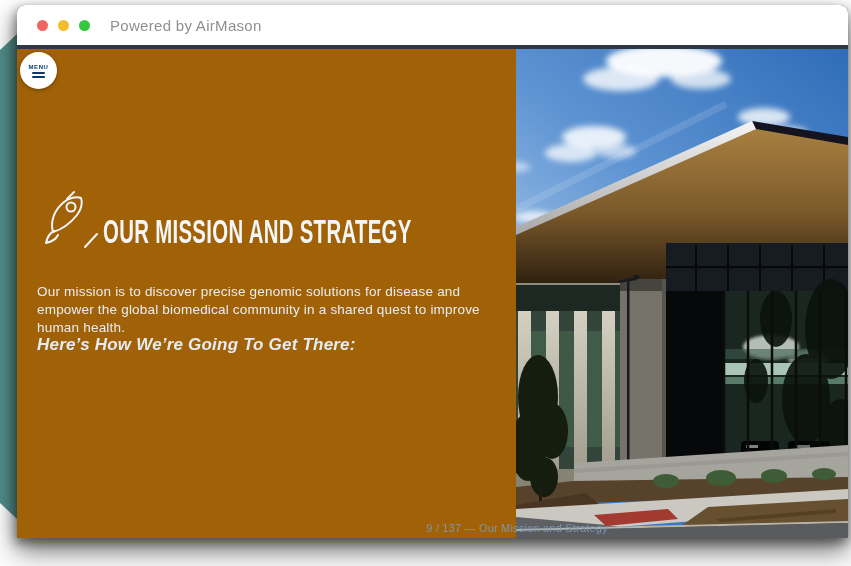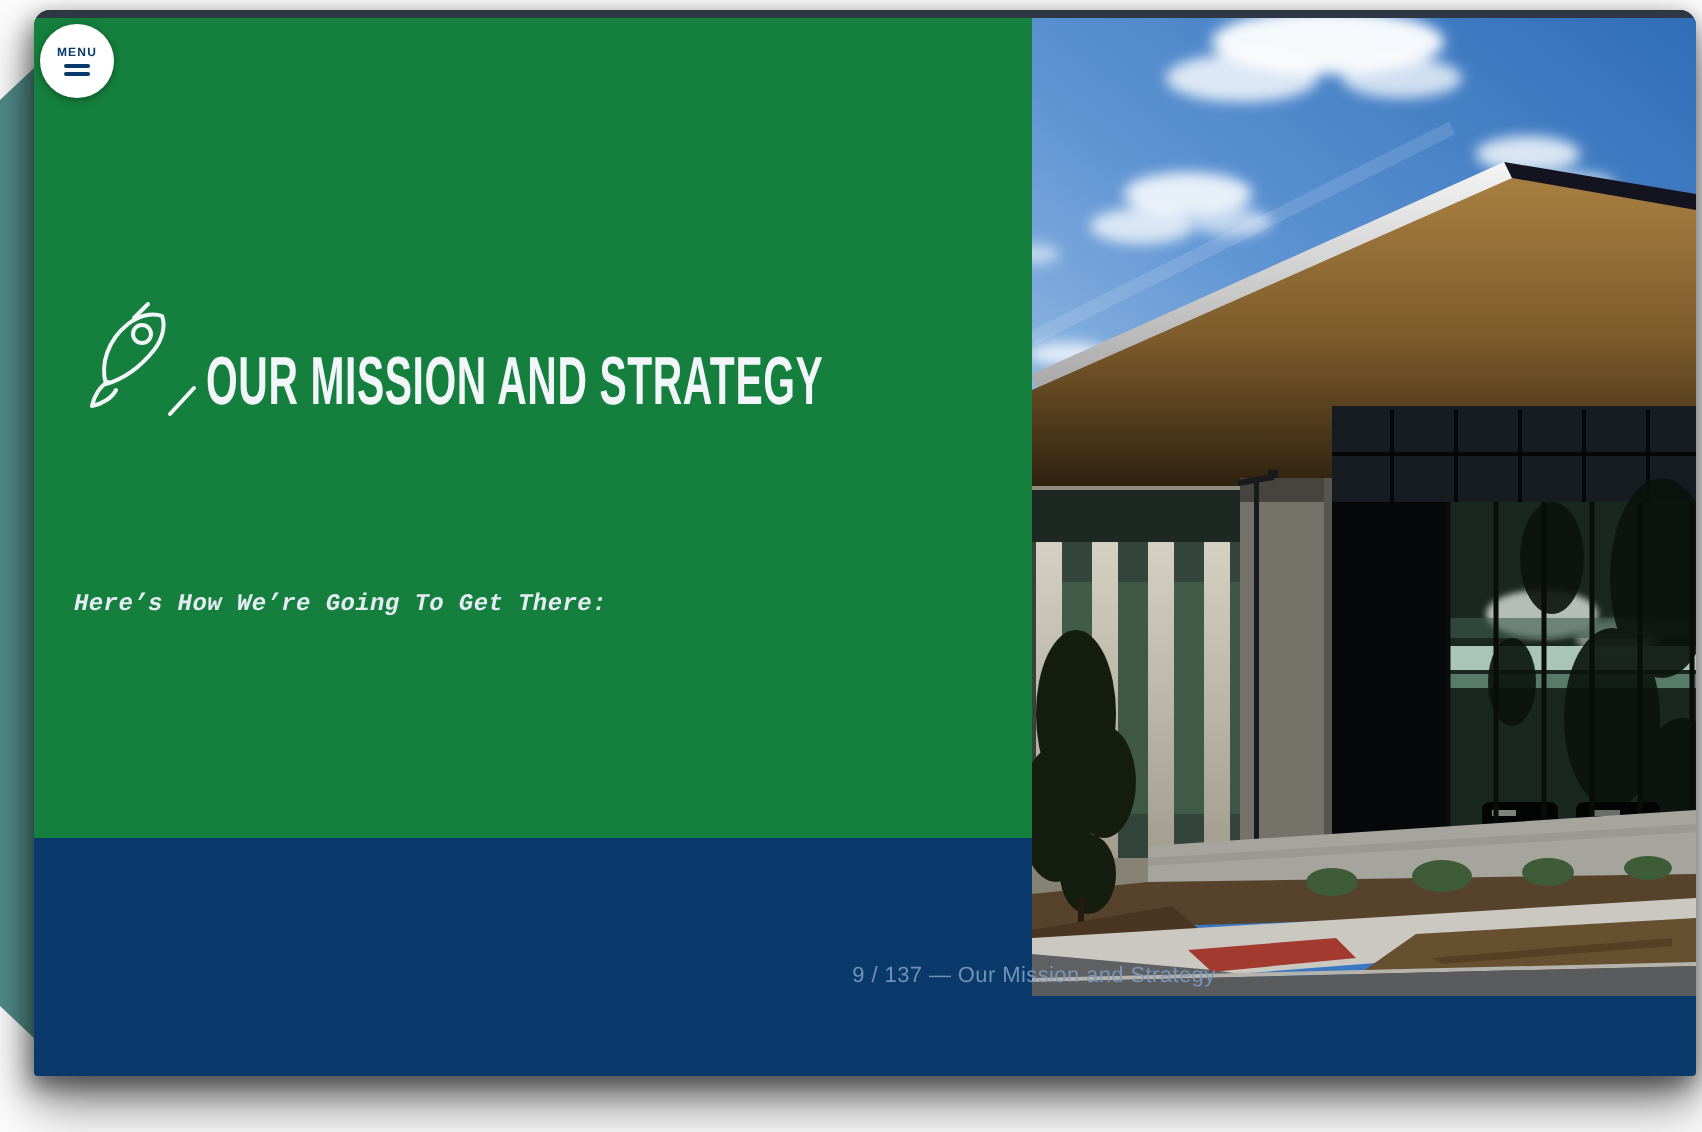--- a/index.html
+++ b/index.html
@@ -77,6 +77,14 @@
 
   <div class="card">
 
+    <div class="titlebar">
+      <div class="dots">
+        <span class="dot red"></span>
+        <span class="dot yellow"></span>
+        <span class="dot green"></span>
+      </div>
+      <span class="win-title">Powered by AirMason</span>
+    </div>
 
     <div class="bar-divider"></div>
 

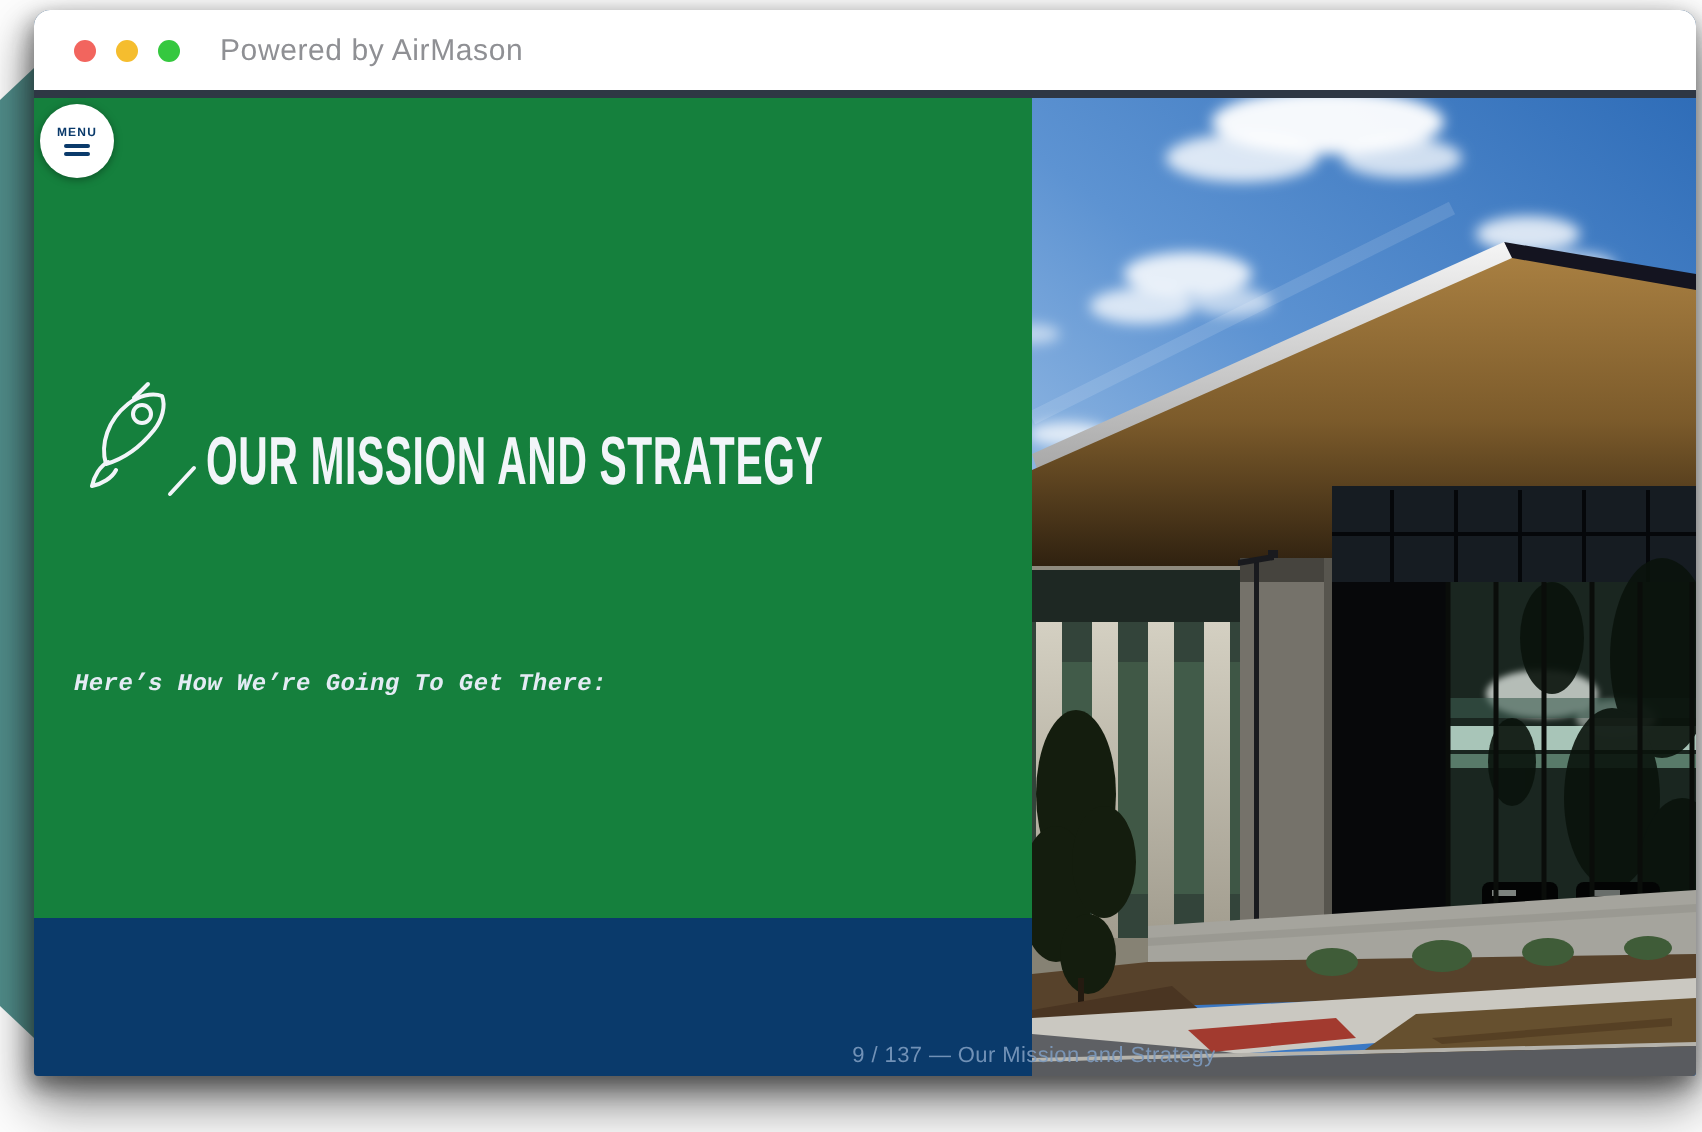--- a/index.html
+++ b/index.html
@@ -32,7 +32,7 @@
   .content { position:relative; height:489px; display:flex; }
 
   
-  .panel { position:relative; width:499px; height:410px; background:#15803d;
+  .panel { position:relative; width:499px; height:489px; background:#a16207;
            color:#eef2f8; flex:none; }
 
   .menu-btn { position:absolute; left:3px; top:3px; width:37px; height:37px;

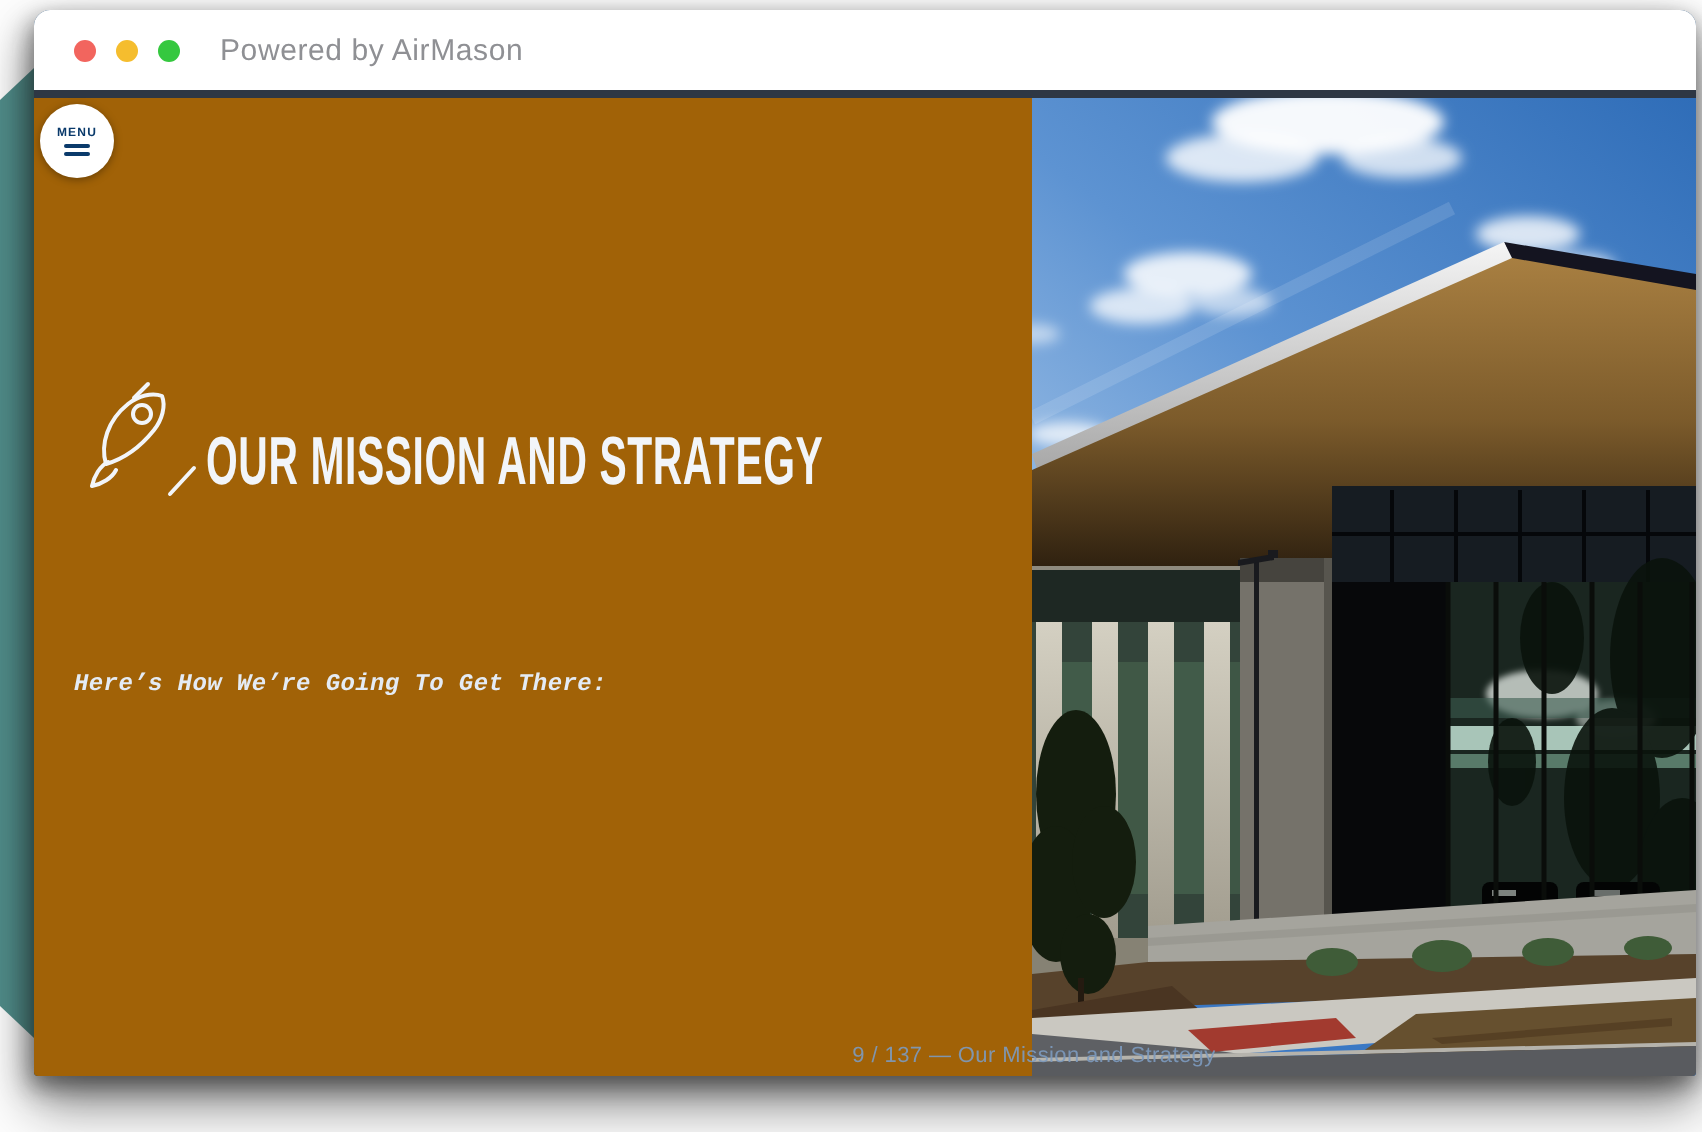--- a/index.html
+++ b/index.html
@@ -109,6 +109,7 @@
           <h1 class="page-title">OUR MISSION AND STRATEGY</h1>
         </div>
 
+        <p class="mission-text">Our mission is to discover precise genomic solutions for disease and empower the global biomedical community in a shared quest to improve human health.</p>
 
         <p class="tagline">Here’s How We’re Going To Get There:</p>
       </div>

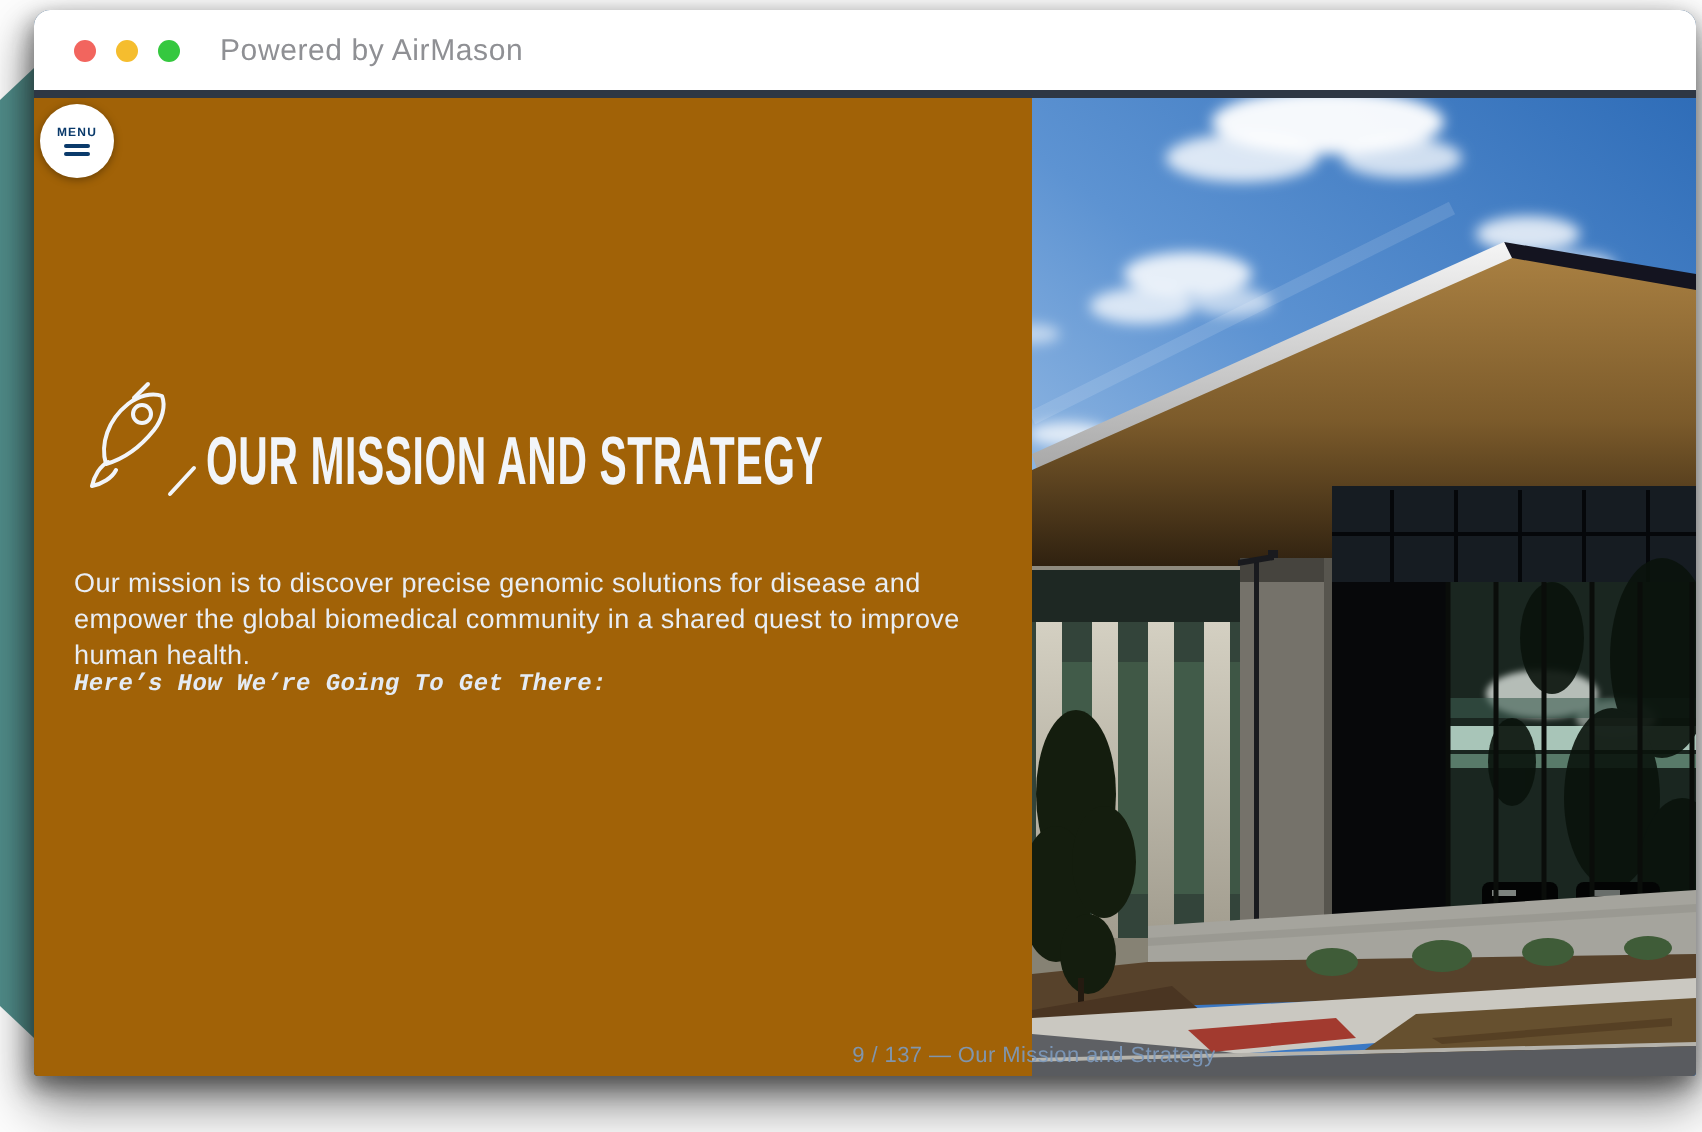--- a/index.html
+++ b/index.html
@@ -56,8 +56,8 @@
                   font-size:13.5px; line-height:18px; color:#e8edf4;
                   letter-spacing:.2px; }
   .tagline { position:absolute; left:20px; top:286px;
-             font-family:Liberation Mono, monospace; font-style:italic;
-             font-weight:600; font-size:12px; color:#e4ebf4; letter-spacing:.2px; }
+             font-family:Liberation Sans, sans-serif; font-style:italic;
+             font-weight:600; font-size:17px; color:#e4ebf4; letter-spacing:.2px; }
 
   .page-indicator { position:absolute; left:500px; bottom:4px;
                     transform:translateX(-50%); font-size:11px; color:#7d9bbf;

